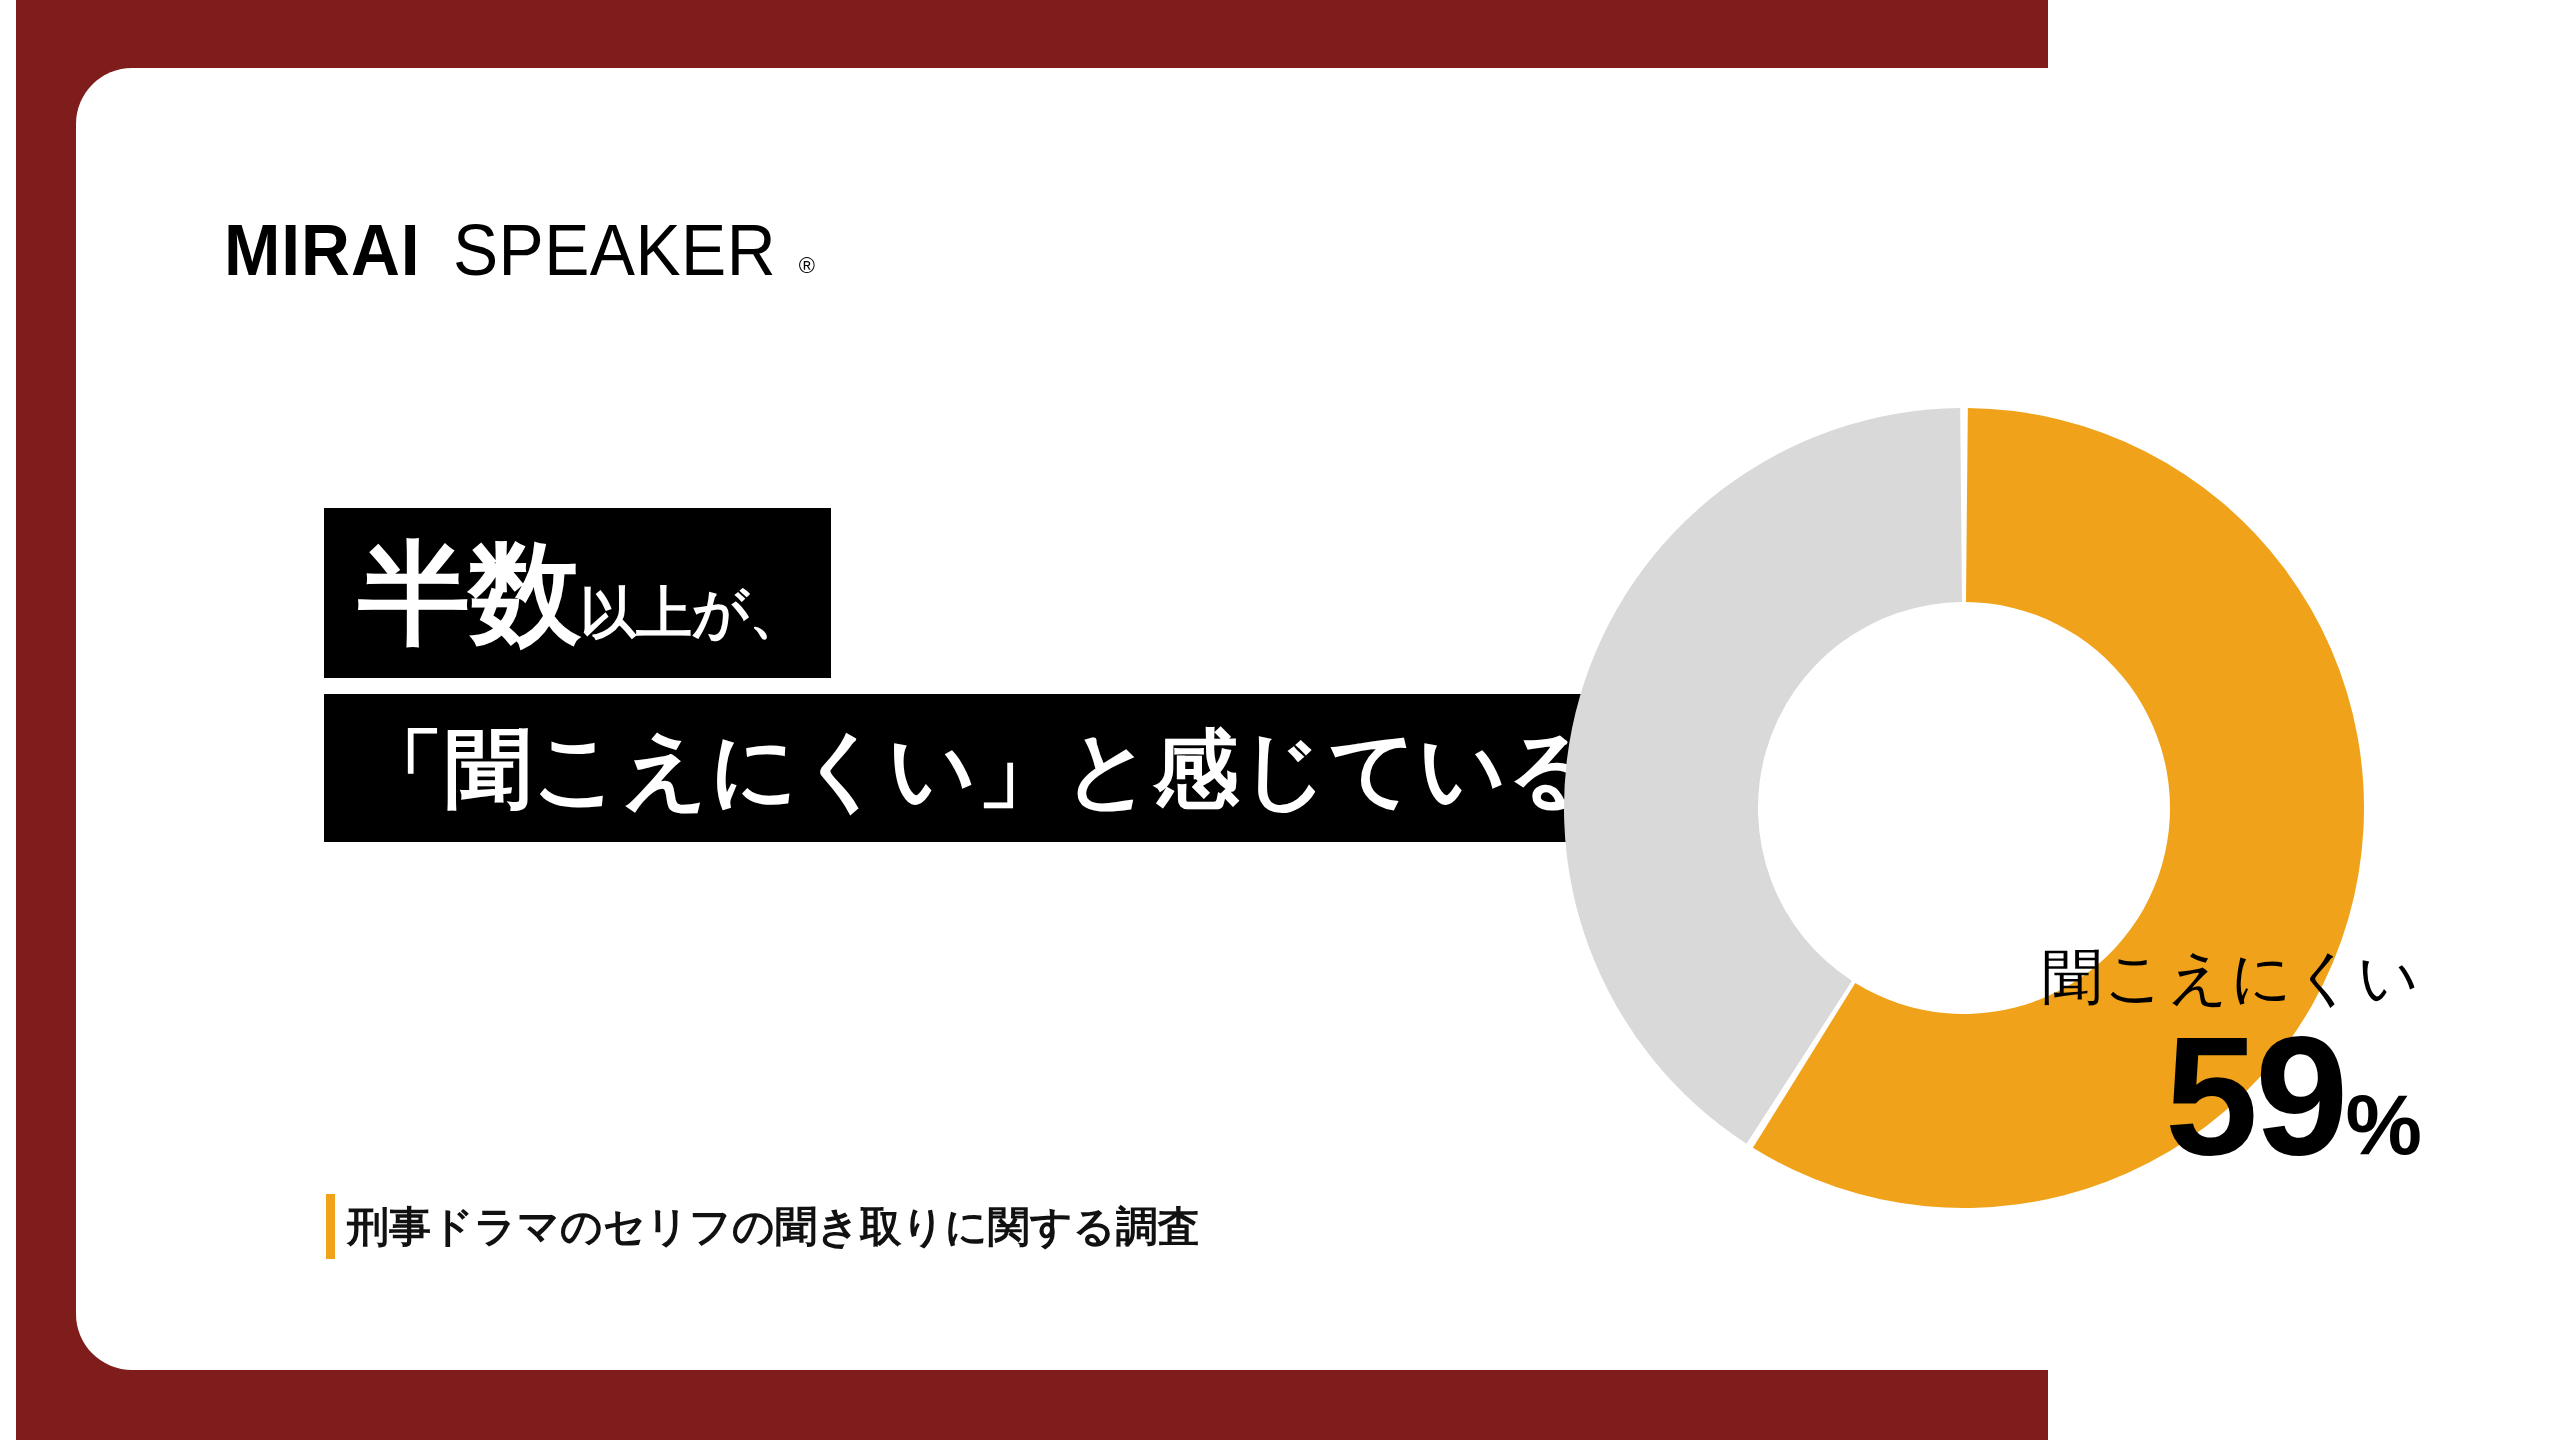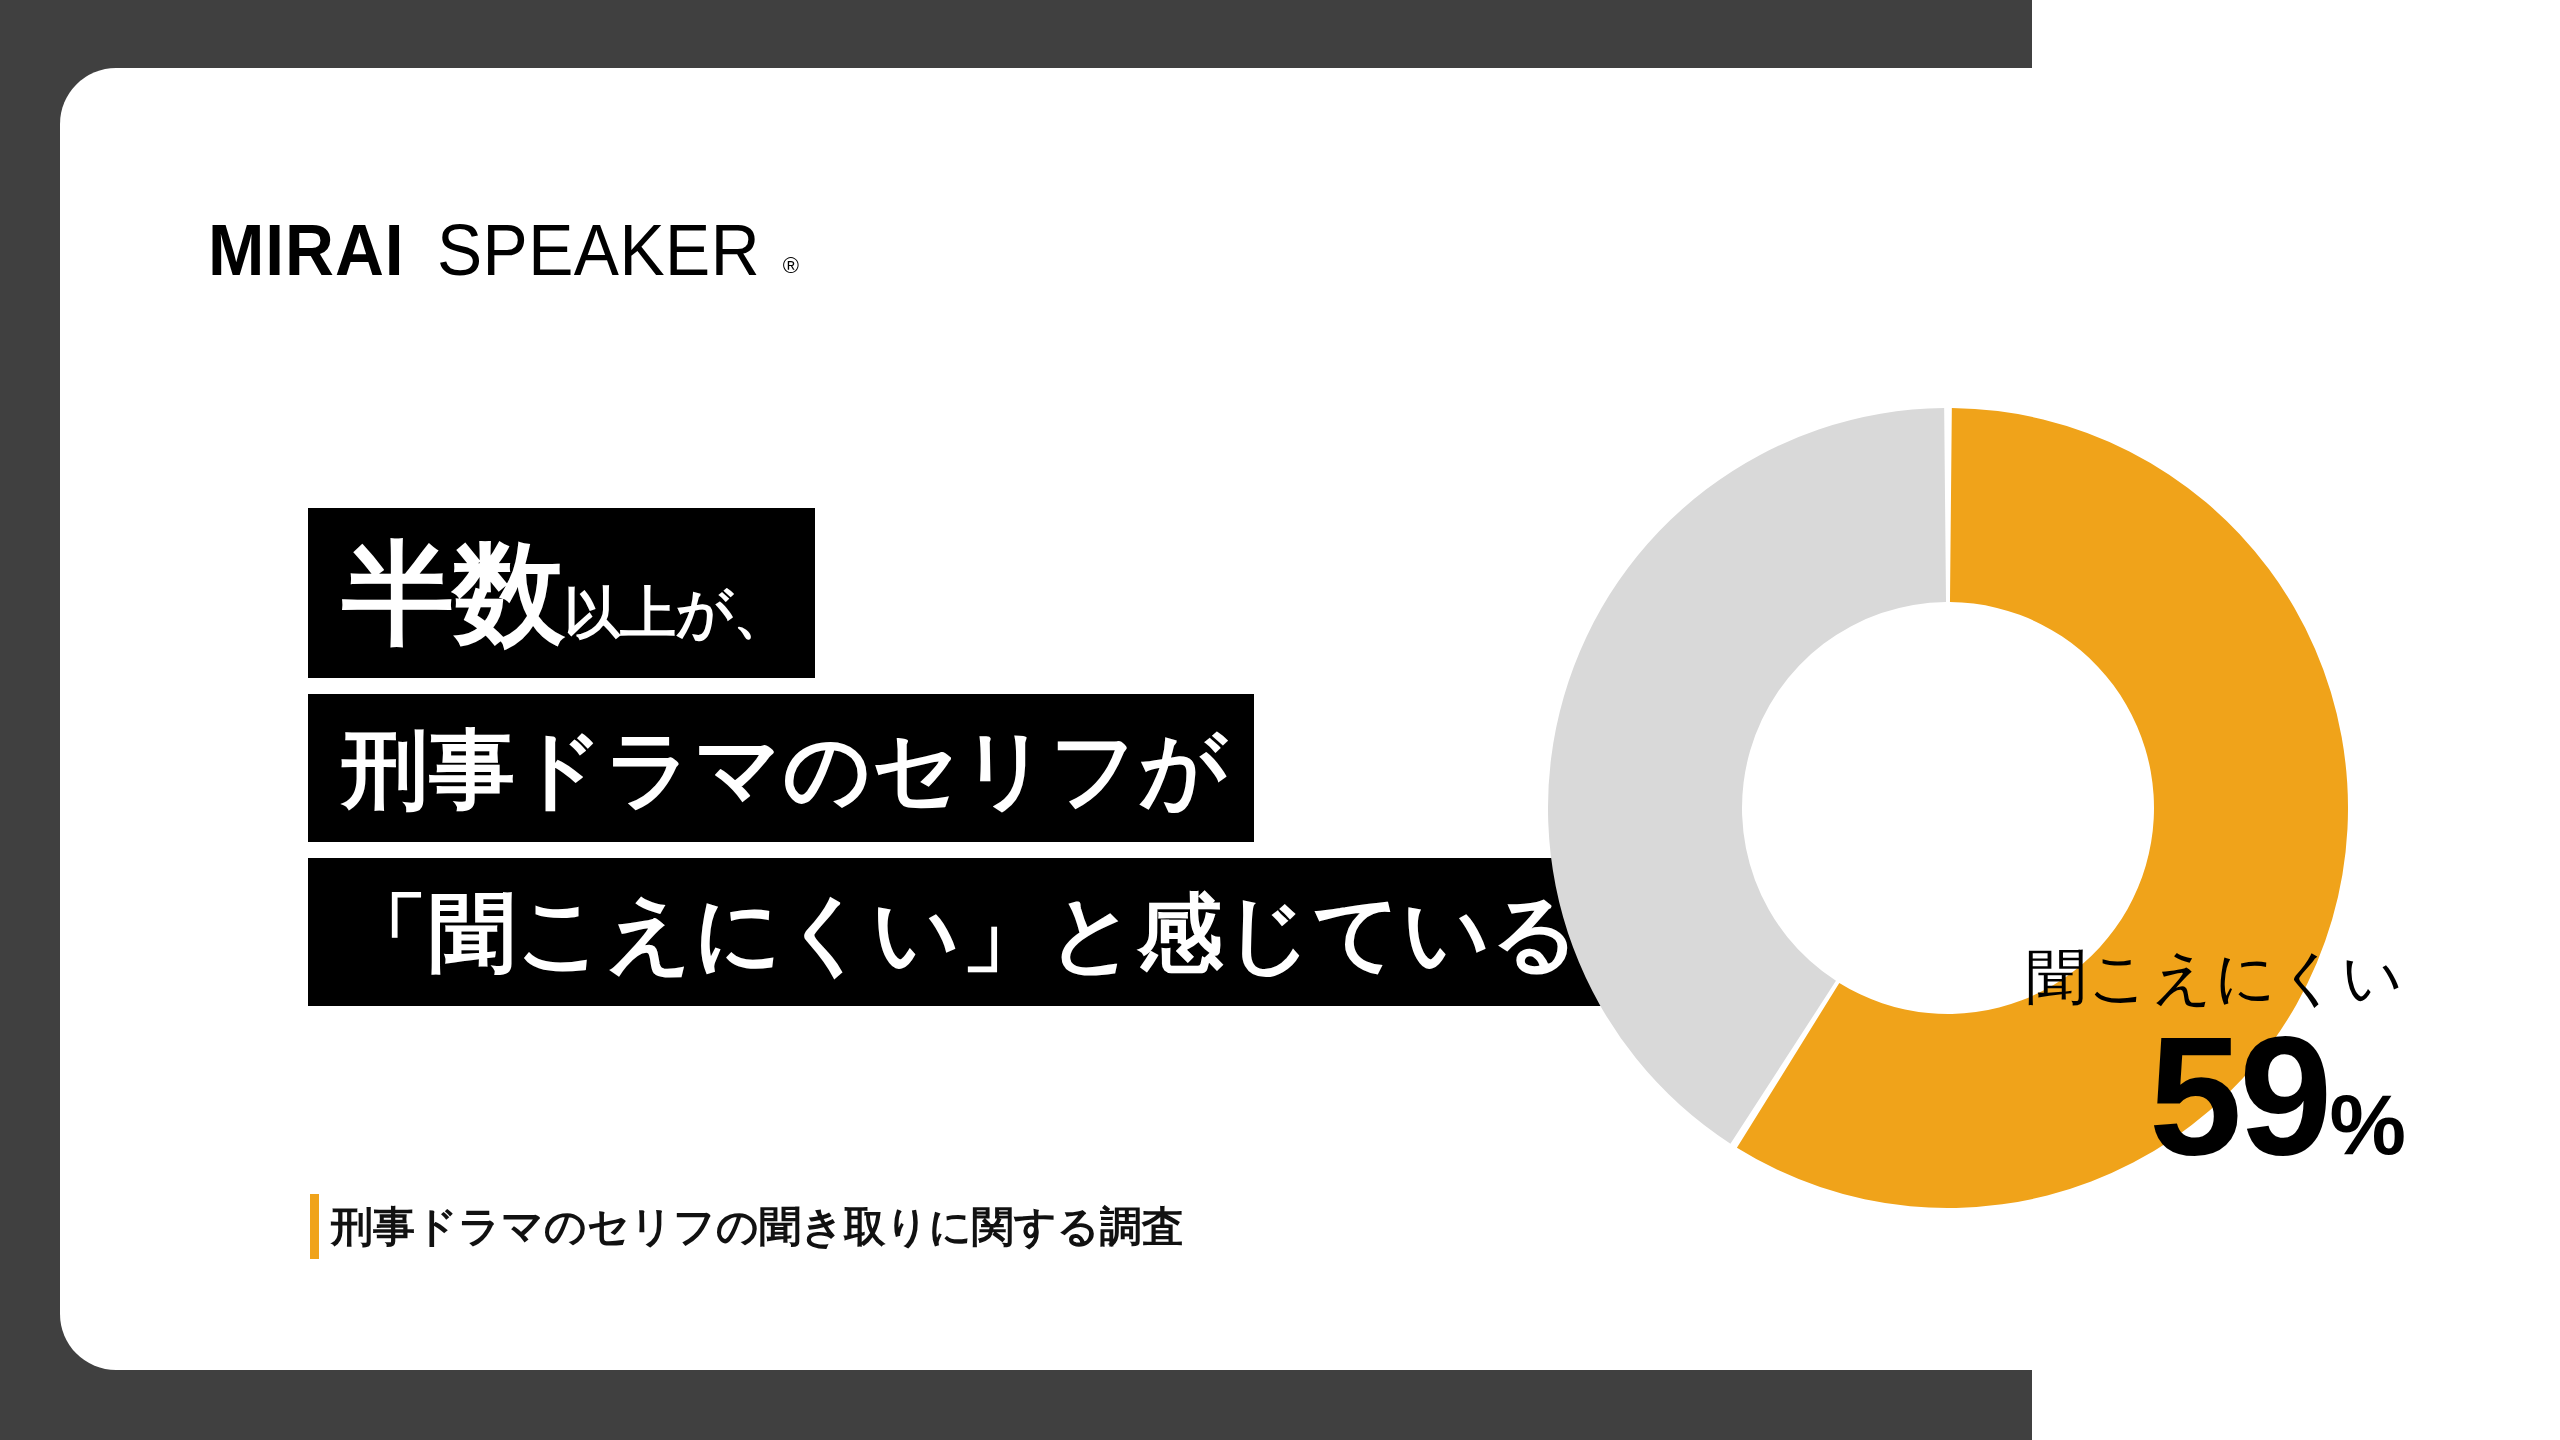--- a/index.html
+++ b/index.html
@@ -17,7 +17,8 @@
     position: relative;
     width: 2032px;
     height: 1440px;
-    background: #404040;
+    background: #7f1d1d;
+    margin-left: 16px;
   }
 
   

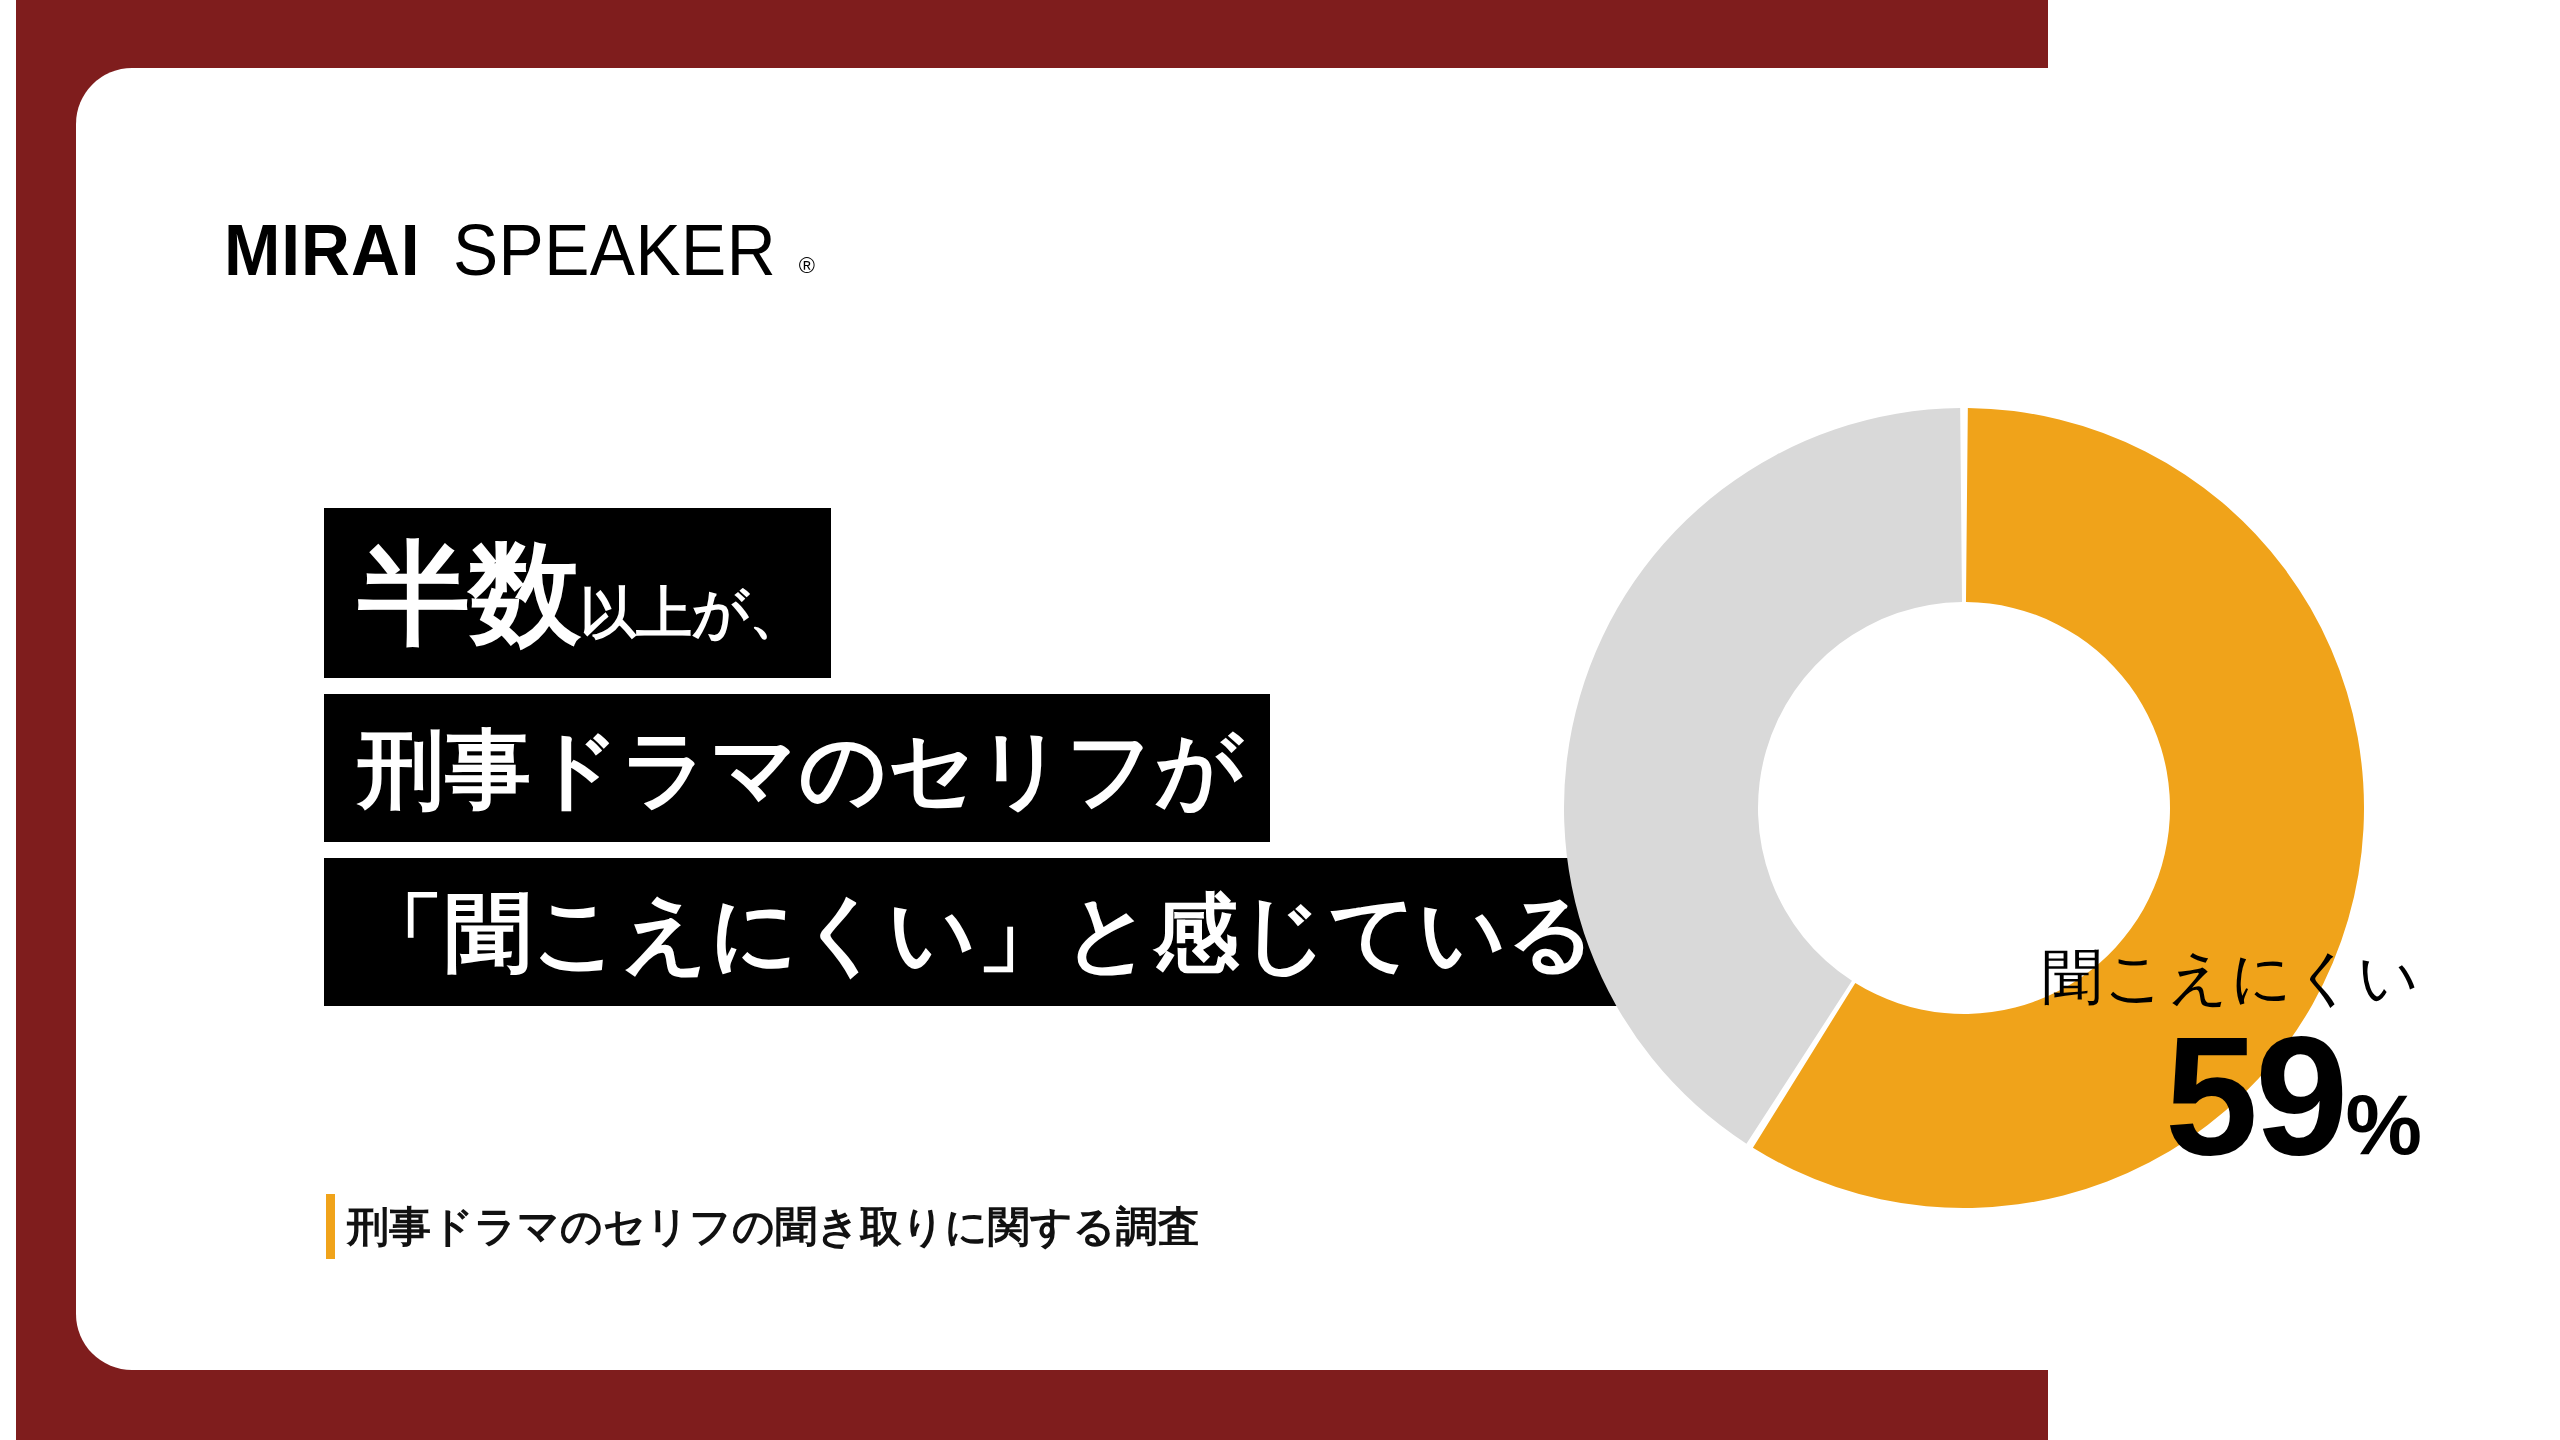--- a/index.html
+++ b/index.html
@@ -196,11 +196,6 @@
         </div>
       </div>
       <div class="hl-wrap">
-        <div class="hl-row r2">
-          <span class="line2txt">刑事ドラマのセリフが</span>
-        </div>
-      </div>
-      <div class="hl-wrap">
         <div class="hl-row r3">
           <span class="line3txt">「聞こえにくい」と感じている</span>
         </div>

